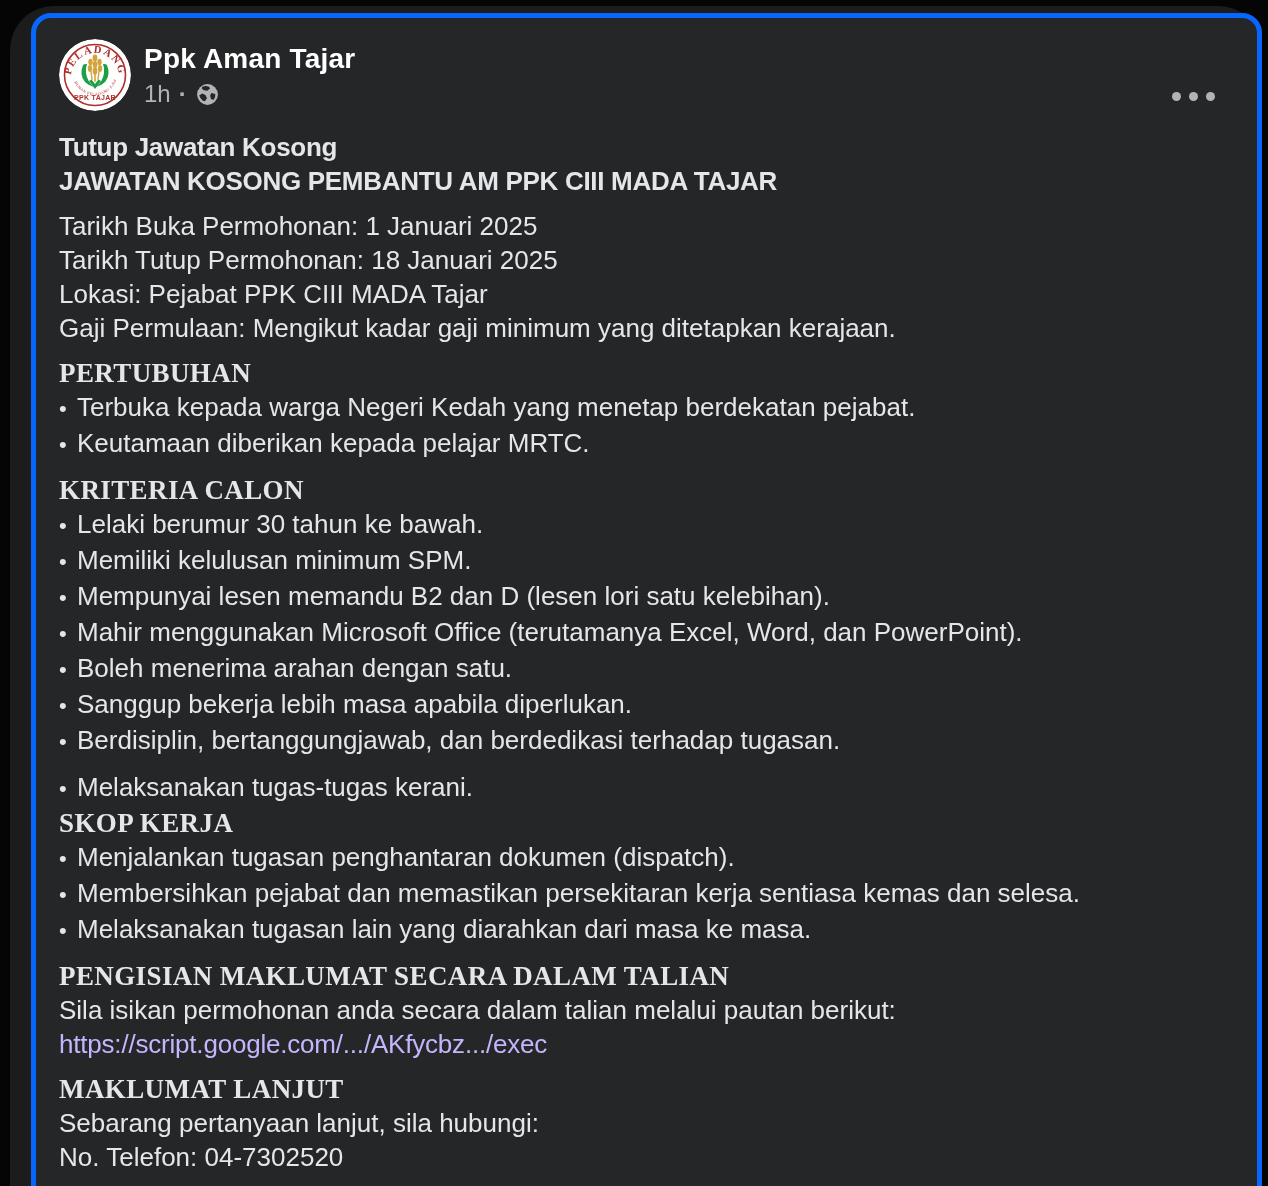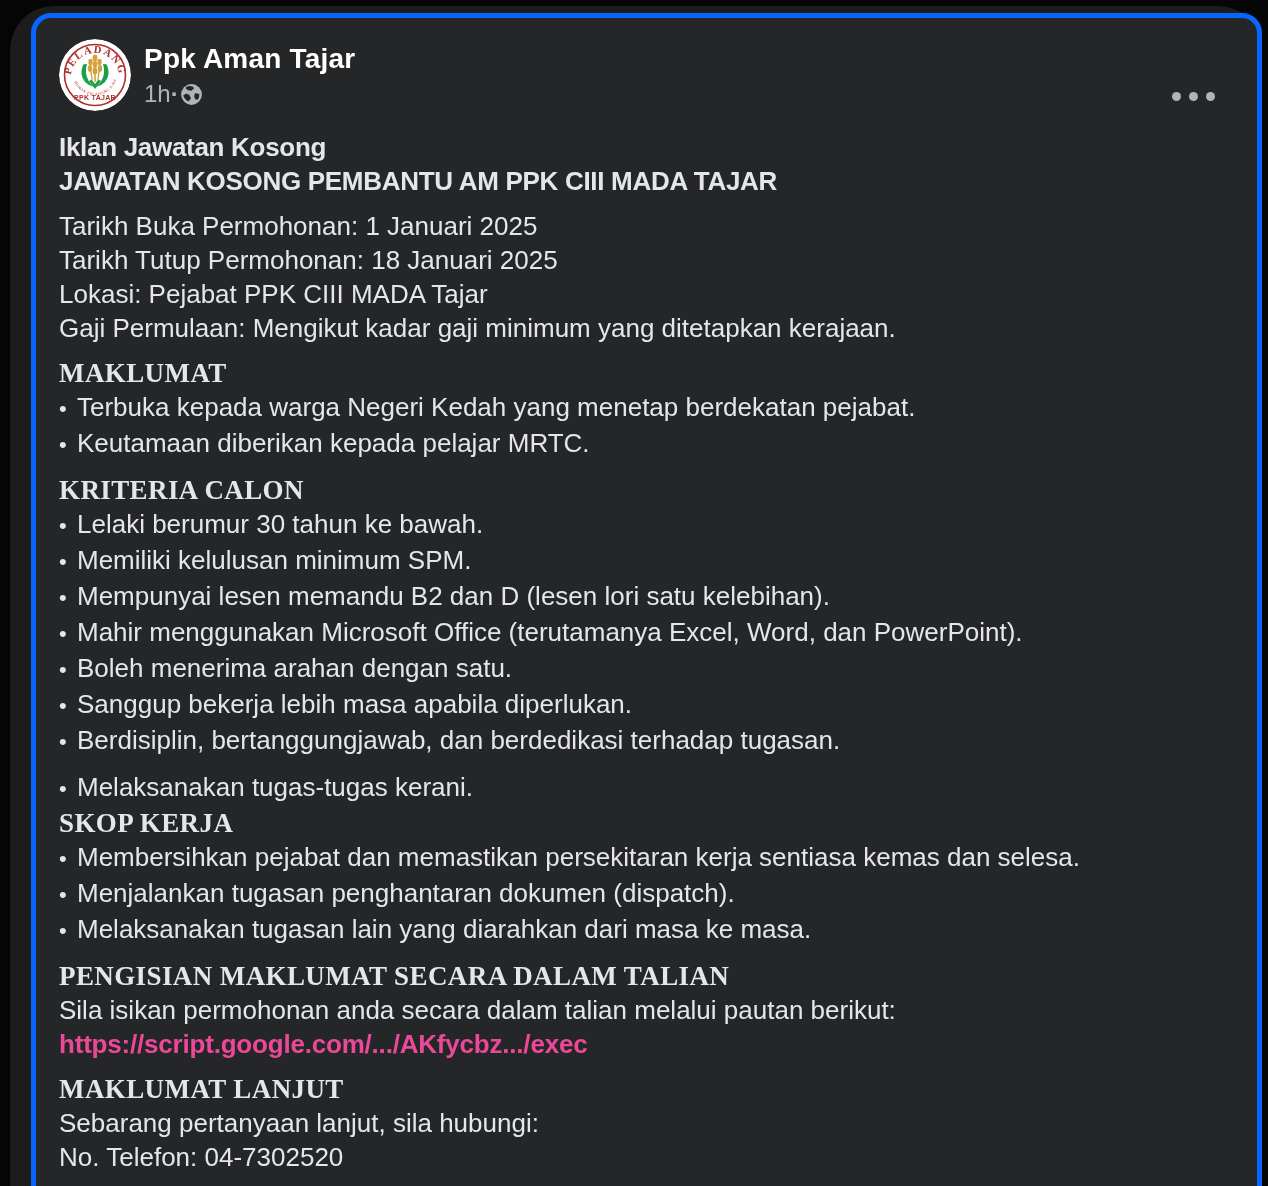--- a/index.html
+++ b/index.html
@@ -23,7 +23,7 @@
   .avatar{width:72px;height:72px;border-radius:50%;overflow:hidden;flex:0 0 72px;cursor:pointer;}
   .hmeta{margin-left:13px;padding-top:3px;}
   .author{font-size:28px;font-weight:700;color:#ffffff;line-height:34px;letter-spacing:.2px;cursor:pointer;}
-  .meta-row{display:flex;align-items:center;margin-top:4px;color:#b0b3b8;font-size:24px;line-height:28px;}
+  .meta-row{display:flex;align-items:center;gap:8px;margin-top:4px;color:#b0b3b8;font-size:24px;line-height:28px;}
   .meta-row .sep{font-weight:700;}
   .globe{display:inline-flex;align-items:center;}
   .more{position:absolute;top:43px;right:4px;display:flex;gap:8px;padding:10px;cursor:pointer;border-radius:50%;}

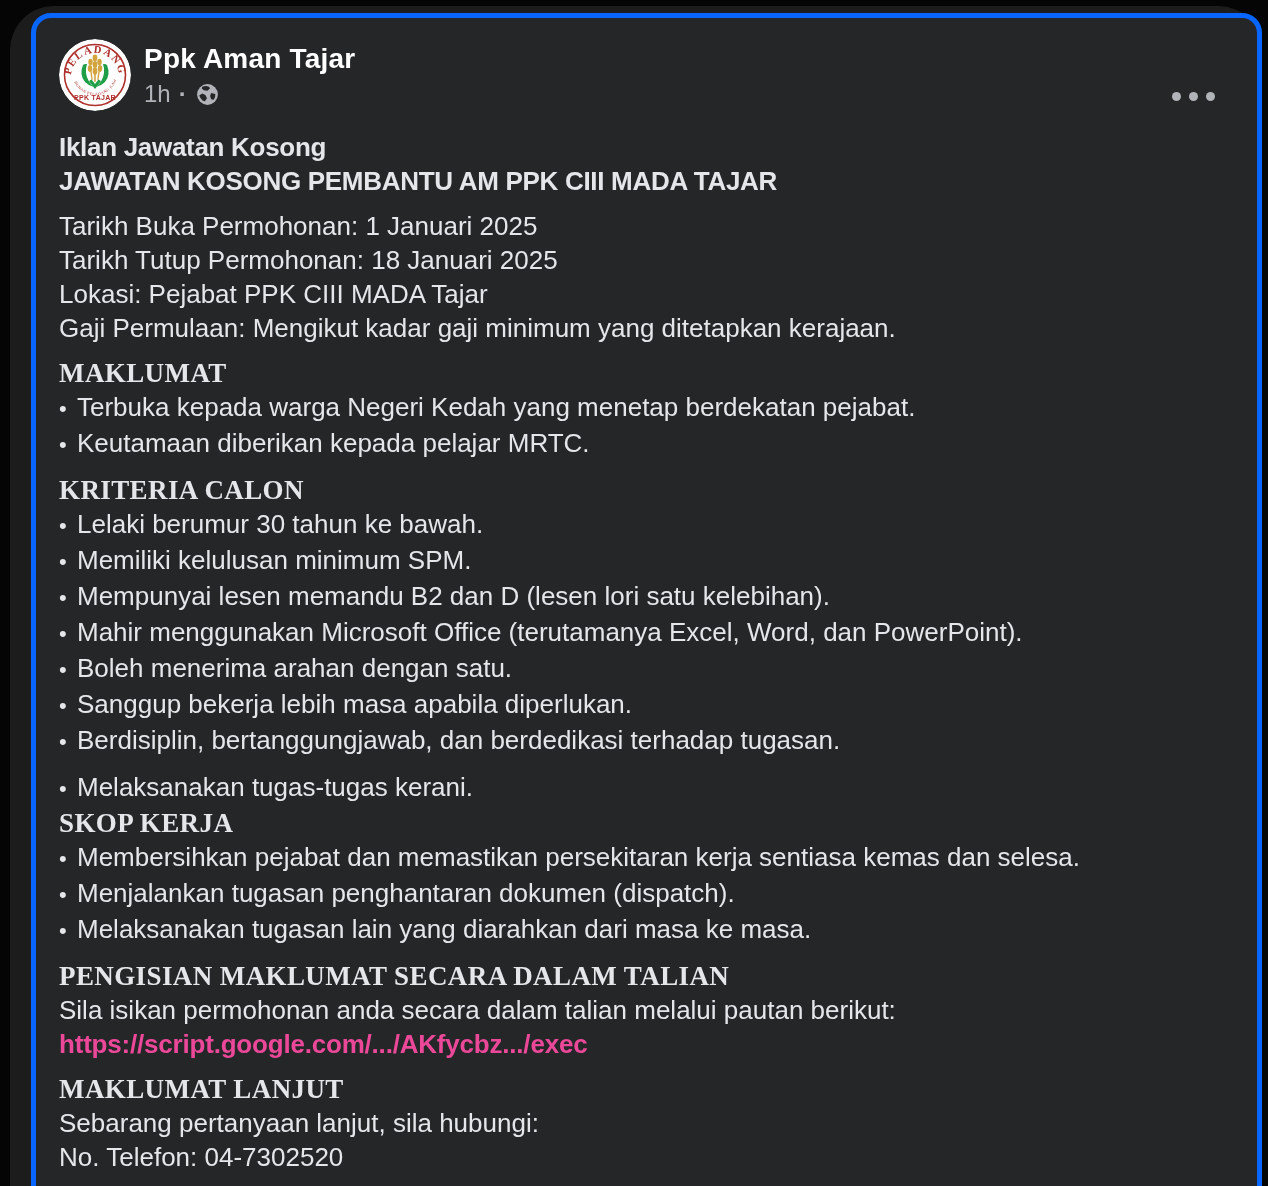--- a/index.html
+++ b/index.html
@@ -113,7 +113,7 @@
   <div class="post-body">
 
     <div class="para bold">
-      <div class="line">Iklan Jawatan Kosong</div>
+      <div class="line">Tutup Jawatan Kosong</div>
       <div class="line">JAWATAN KOSONG PEMBANTU AM PPK CIII MADA TAJAR</div>
     </div>
 

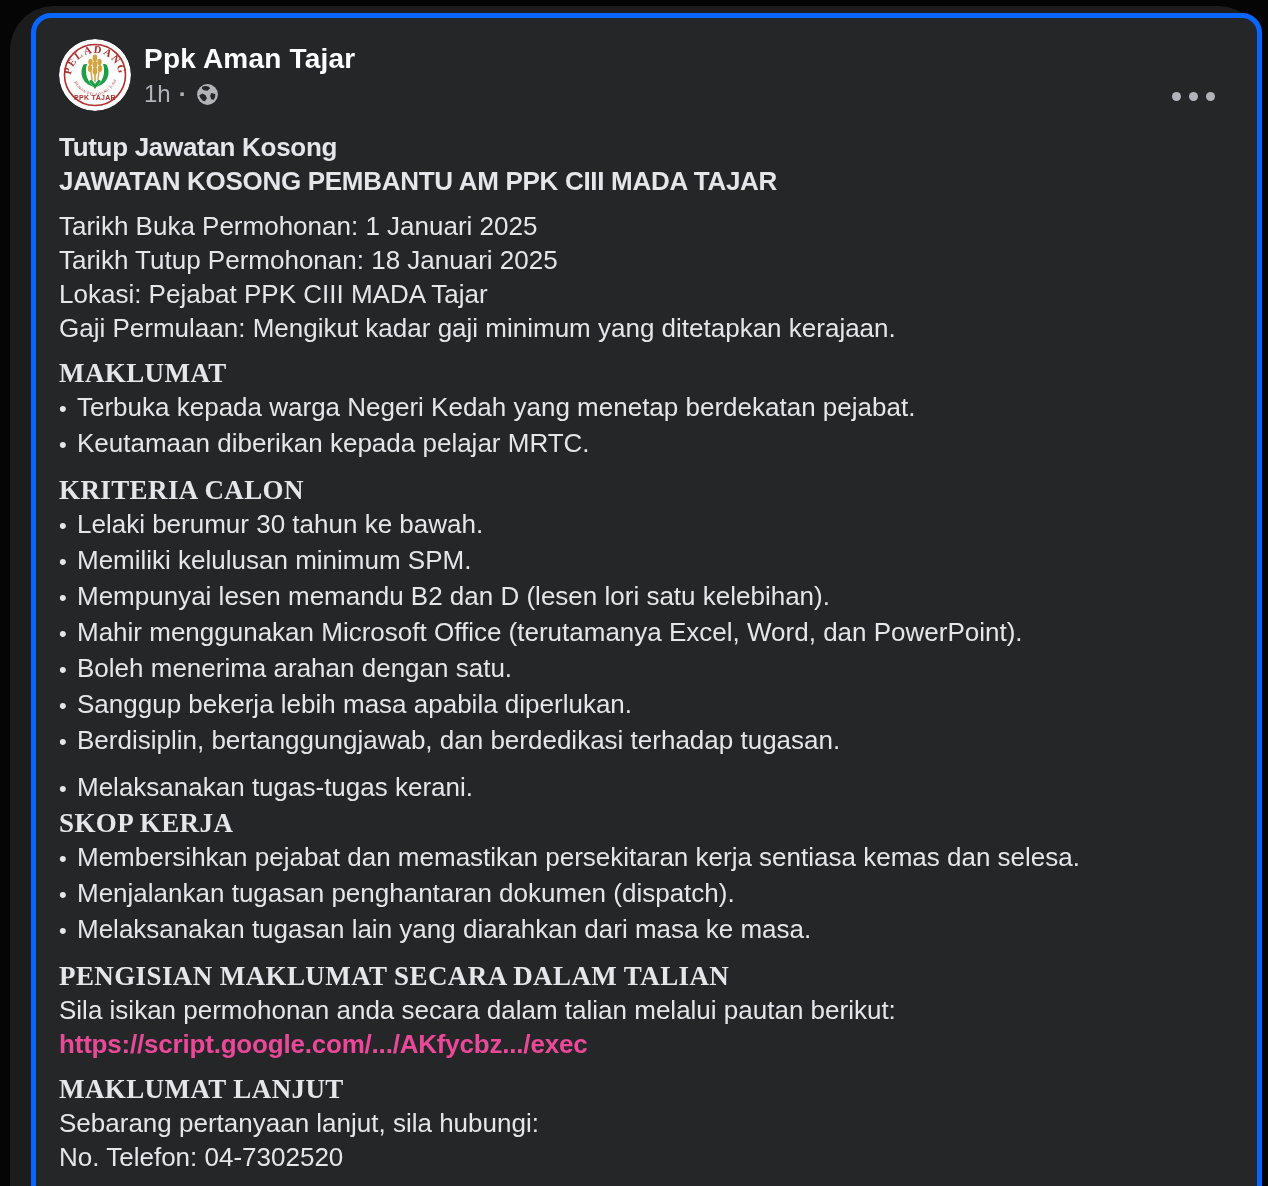--- a/index.html
+++ b/index.html
@@ -125,7 +125,7 @@
     </div>
 
     <div class="para">
-      <div class="line sec-title">MAKLUMAT</div>
+      <div class="line sec-title">PERTUBUHAN</div>
       <div class="line"><span class="blt">•</span><span>Terbuka kepada warga Negeri Kedah yang menetap berdekatan pejabat.</span></div>
       <div class="line"><span class="blt">•</span><span>Keutamaan diberikan kepada pelajar MRTC.</span></div>
     </div>

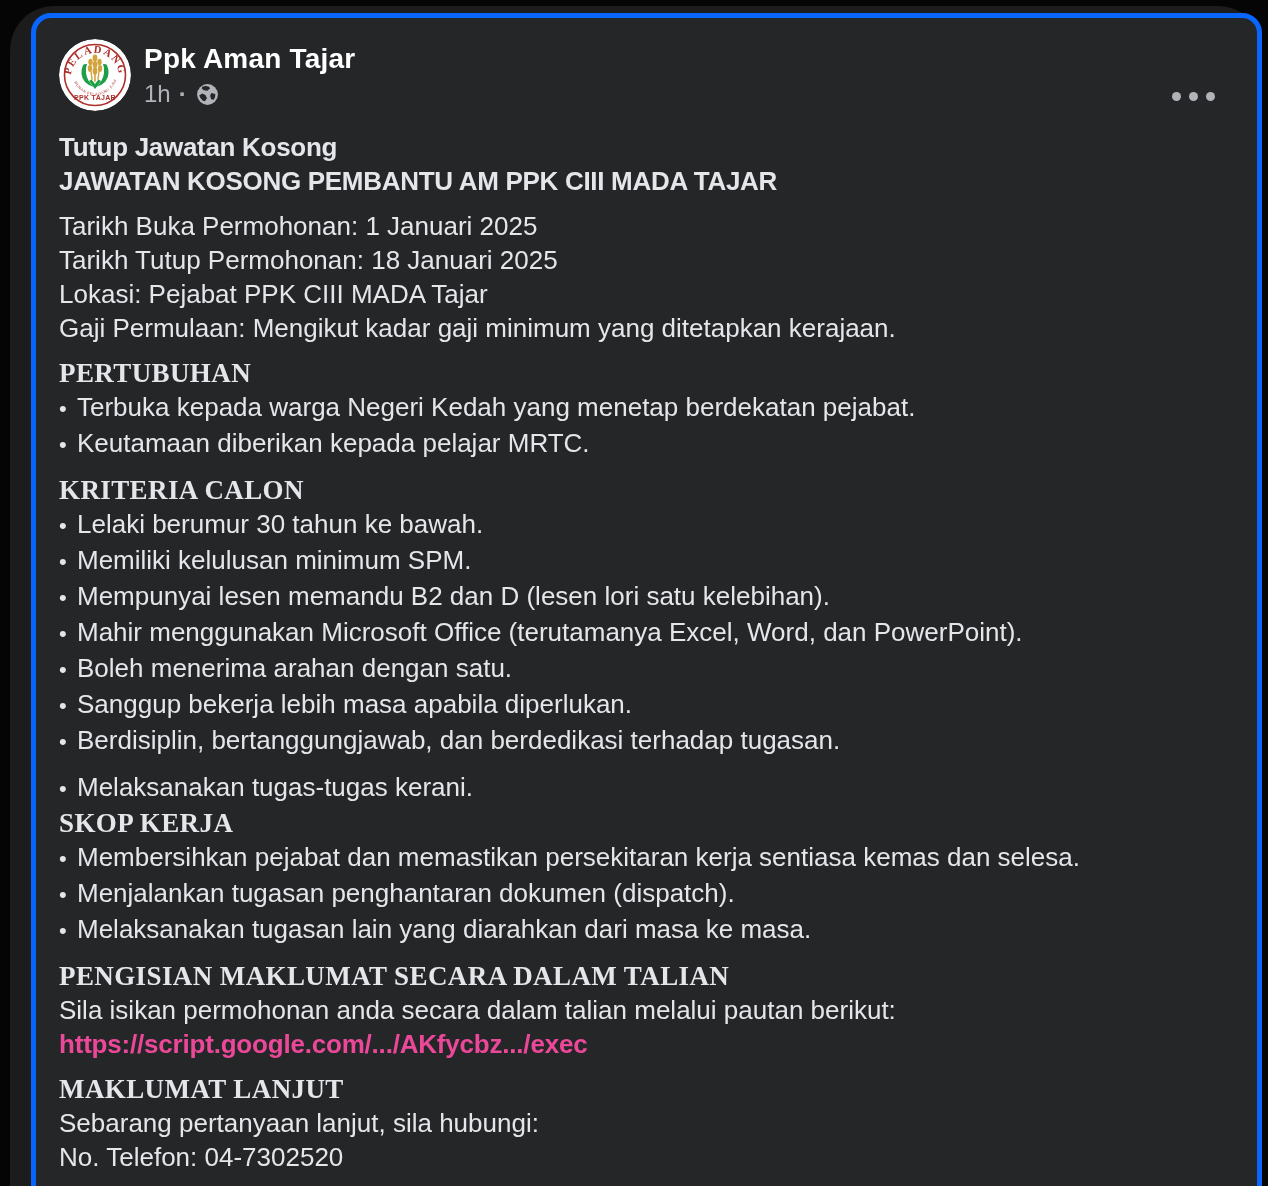--- a/index.html
+++ b/index.html
@@ -144,8 +144,8 @@
     <div class="para">
       <div class="line"><span class="blt">•</span><span>Melaksanakan tugas-tugas kerani.</span></div>
       <div class="line sec-title">SKOP KERJA</div>
+      <div class="line"><span class="blt">•</span><span>Menjalankan tugasan penghantaran dokumen (dispatch).</span></div>
       <div class="line"><span class="blt">•</span><span>Membersihkan pejabat dan memastikan persekitaran kerja sentiasa kemas dan selesa.</span></div>
-      <div class="line"><span class="blt">•</span><span>Menjalankan tugasan penghantaran dokumen (dispatch).</span></div>
       <div class="line"><span class="blt">•</span><span>Melaksanakan tugasan lain yang diarahkan dari masa ke masa.</span></div>
     </div>
 

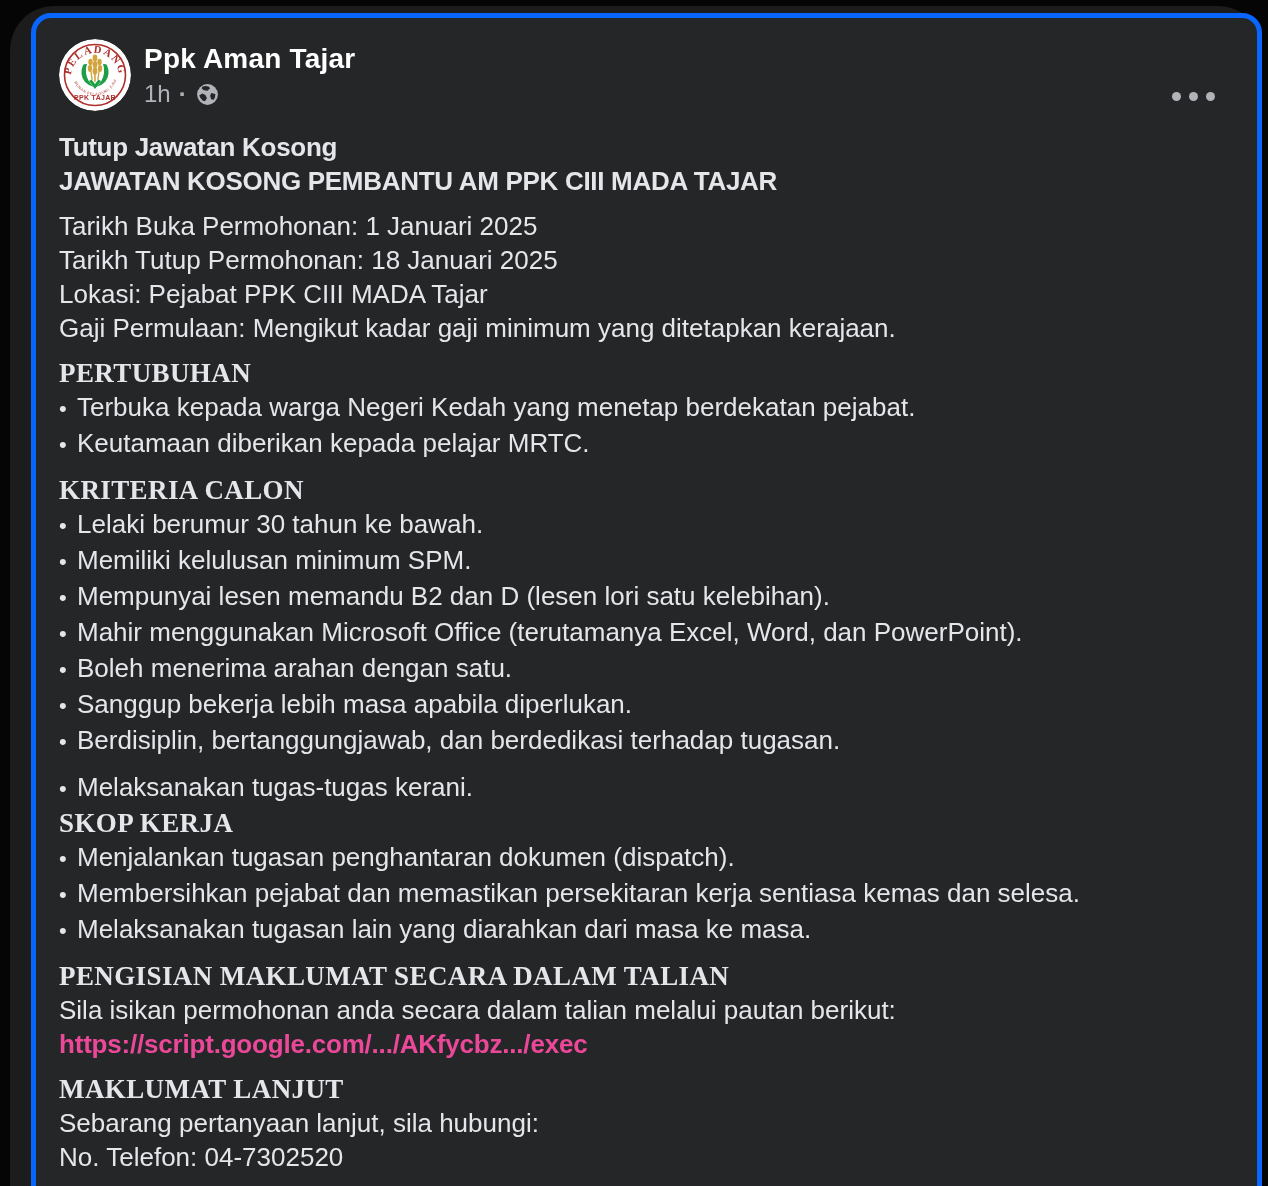--- a/index.html
+++ b/index.html
@@ -38,7 +38,7 @@
     letter-spacing:.4px;
   }
   .blt{display:inline-block;width:18px;color:#e4e6ea;font-size:22px;}
-  a.link{display:block;color:#ec4899;font-weight:700;text-decoration:none;letter-spacing:-0.2px;}
+  a.link{display:block;color:#c4b5fd;font-weight:400;text-decoration:none;letter-spacing:-0.2px;}
 </style>
 </head>
 <body>

